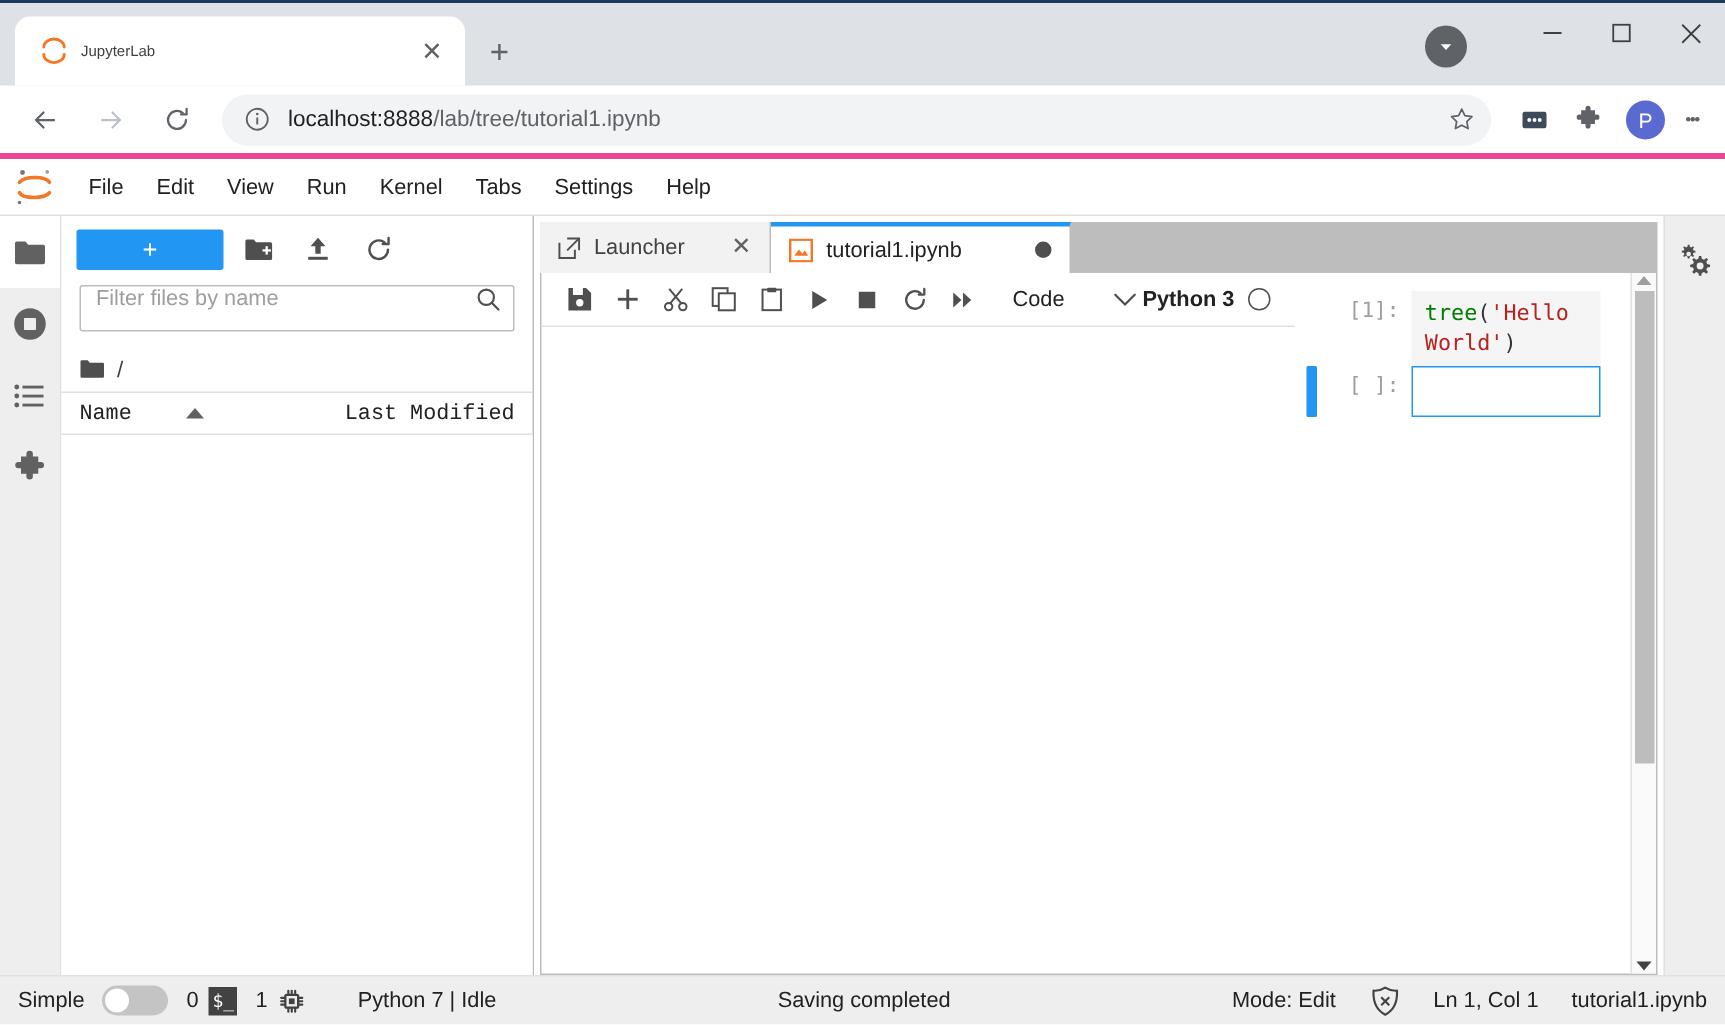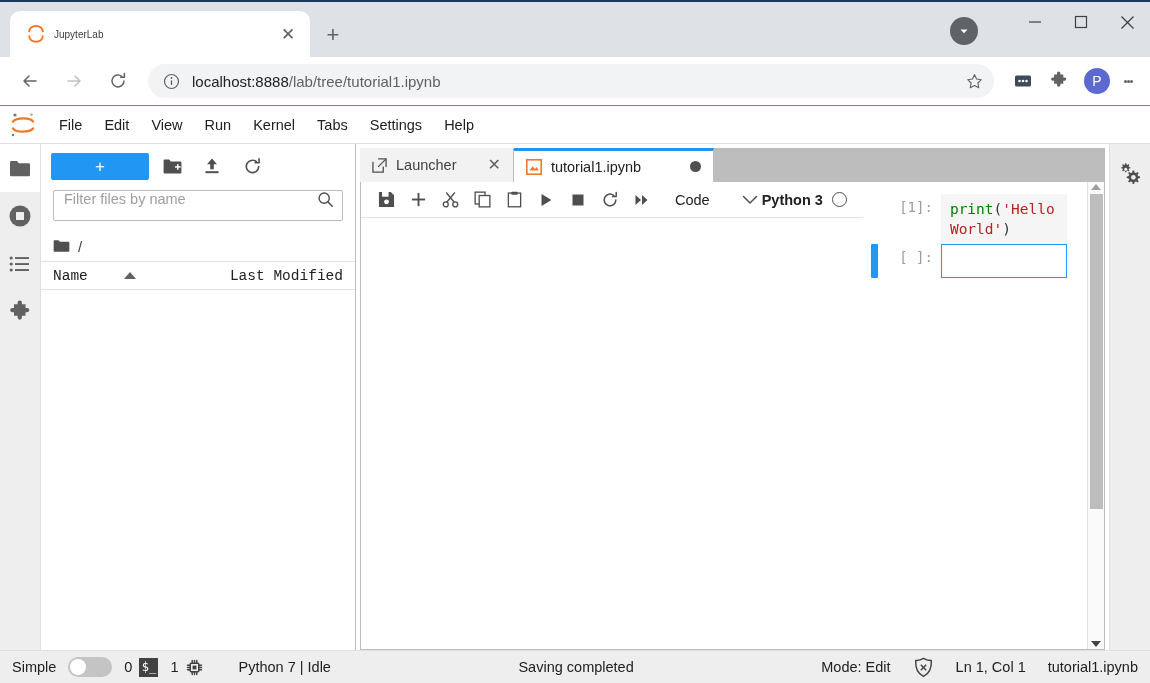--- a/index.html
+++ b/index.html
@@ -71,7 +71,7 @@
     background: #ffffff;
     display: flex; align-items: center;
     padding: 0 8px;
-    border-bottom: 1px solid #ec4899;
+    border-bottom: 4px solid #ec4899;
   }
   .nav-btn {
     width: 36px; height: 36px; margin: 0 4px;

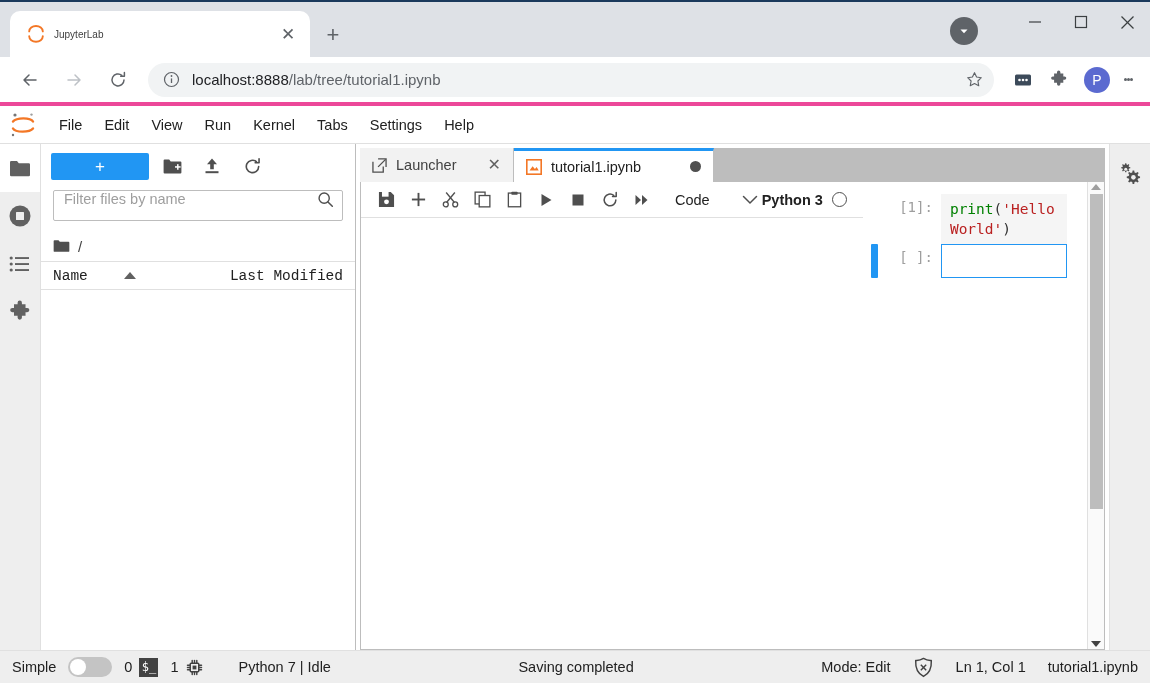--- a/index.html
+++ b/index.html
@@ -624,7 +624,7 @@
                 <div class="cell">
                   <div class="cell-bar"></div>
                   <div class="cell-prompt">[1]:</div>
-                  <div class="cell-input"><span class="tok-fn">print</span><span class="tok-punc">(</span><span class="tok-str">'Hello World'</span><span class="tok-punc">)</span></div>
+                  <div class="cell-input"><span class="tok-fn">tree</span><span class="tok-punc">(</span><span class="tok-str">'Hello World'</span><span class="tok-punc">)</span></div>
                 </div>
 
 

